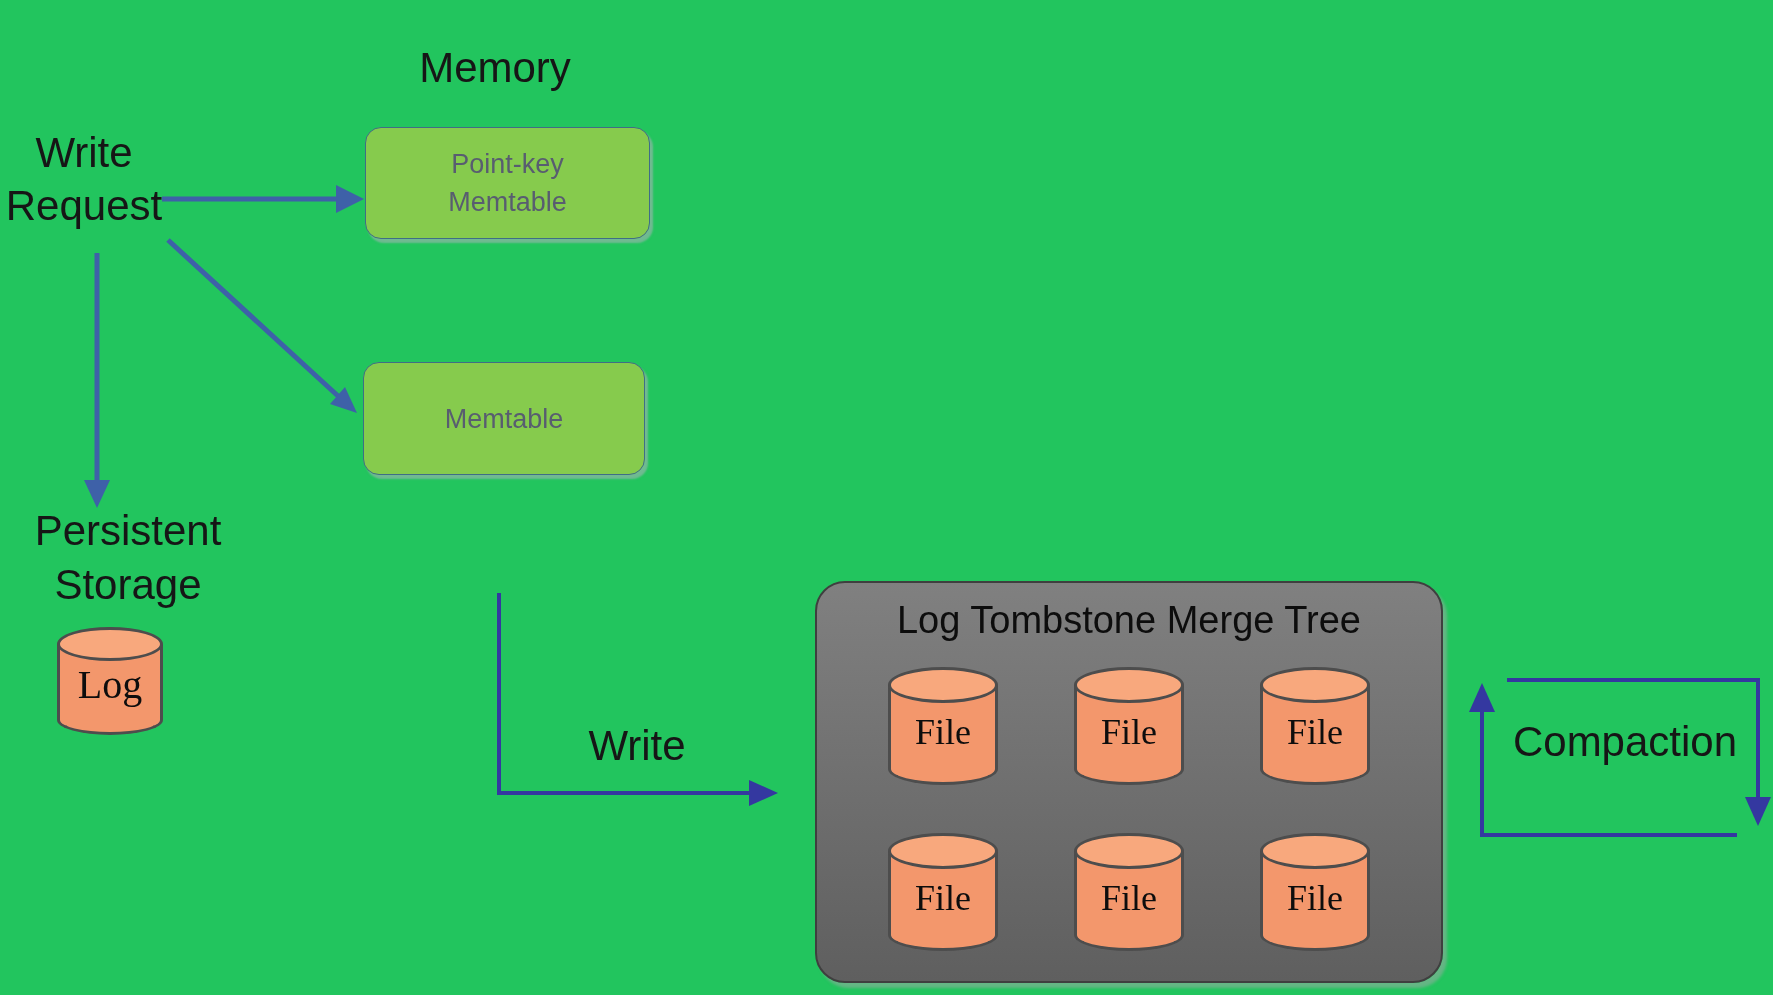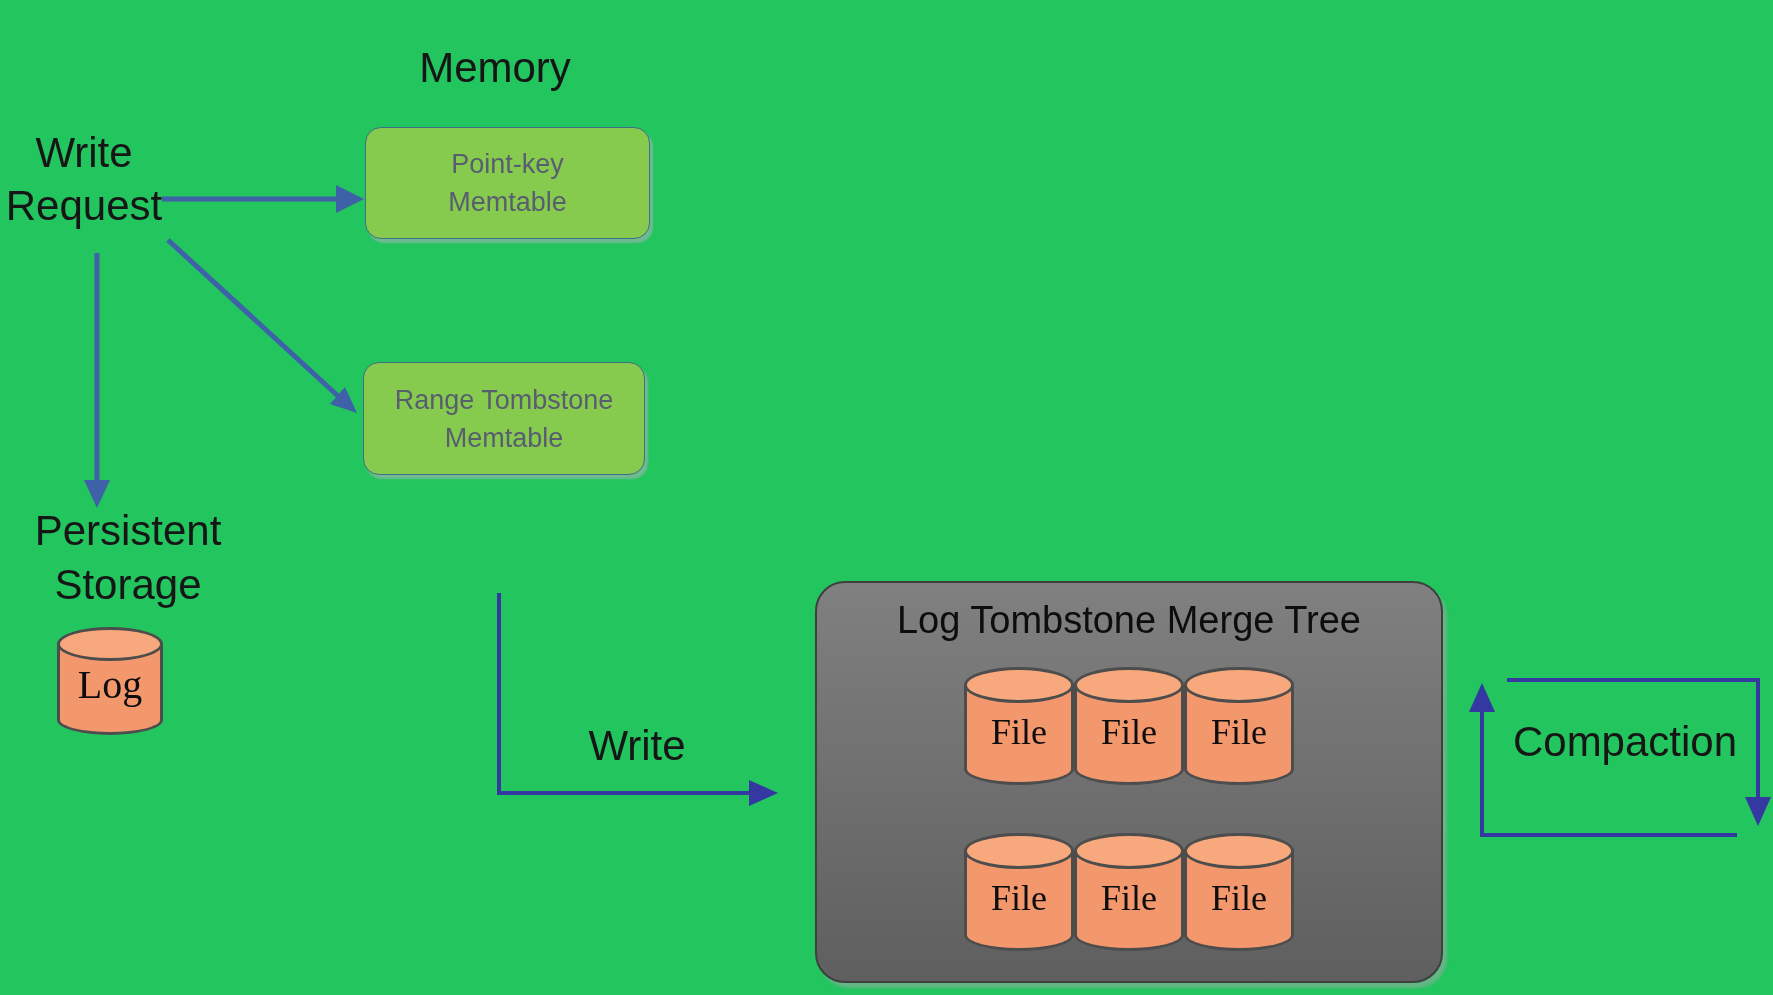--- a/index.html
+++ b/index.html
@@ -106,7 +106,6 @@
   </div>
 
   <div class="membox range">
-    <div>Range Tombstone</div>
     <div>Memtable</div>
   </div>
 

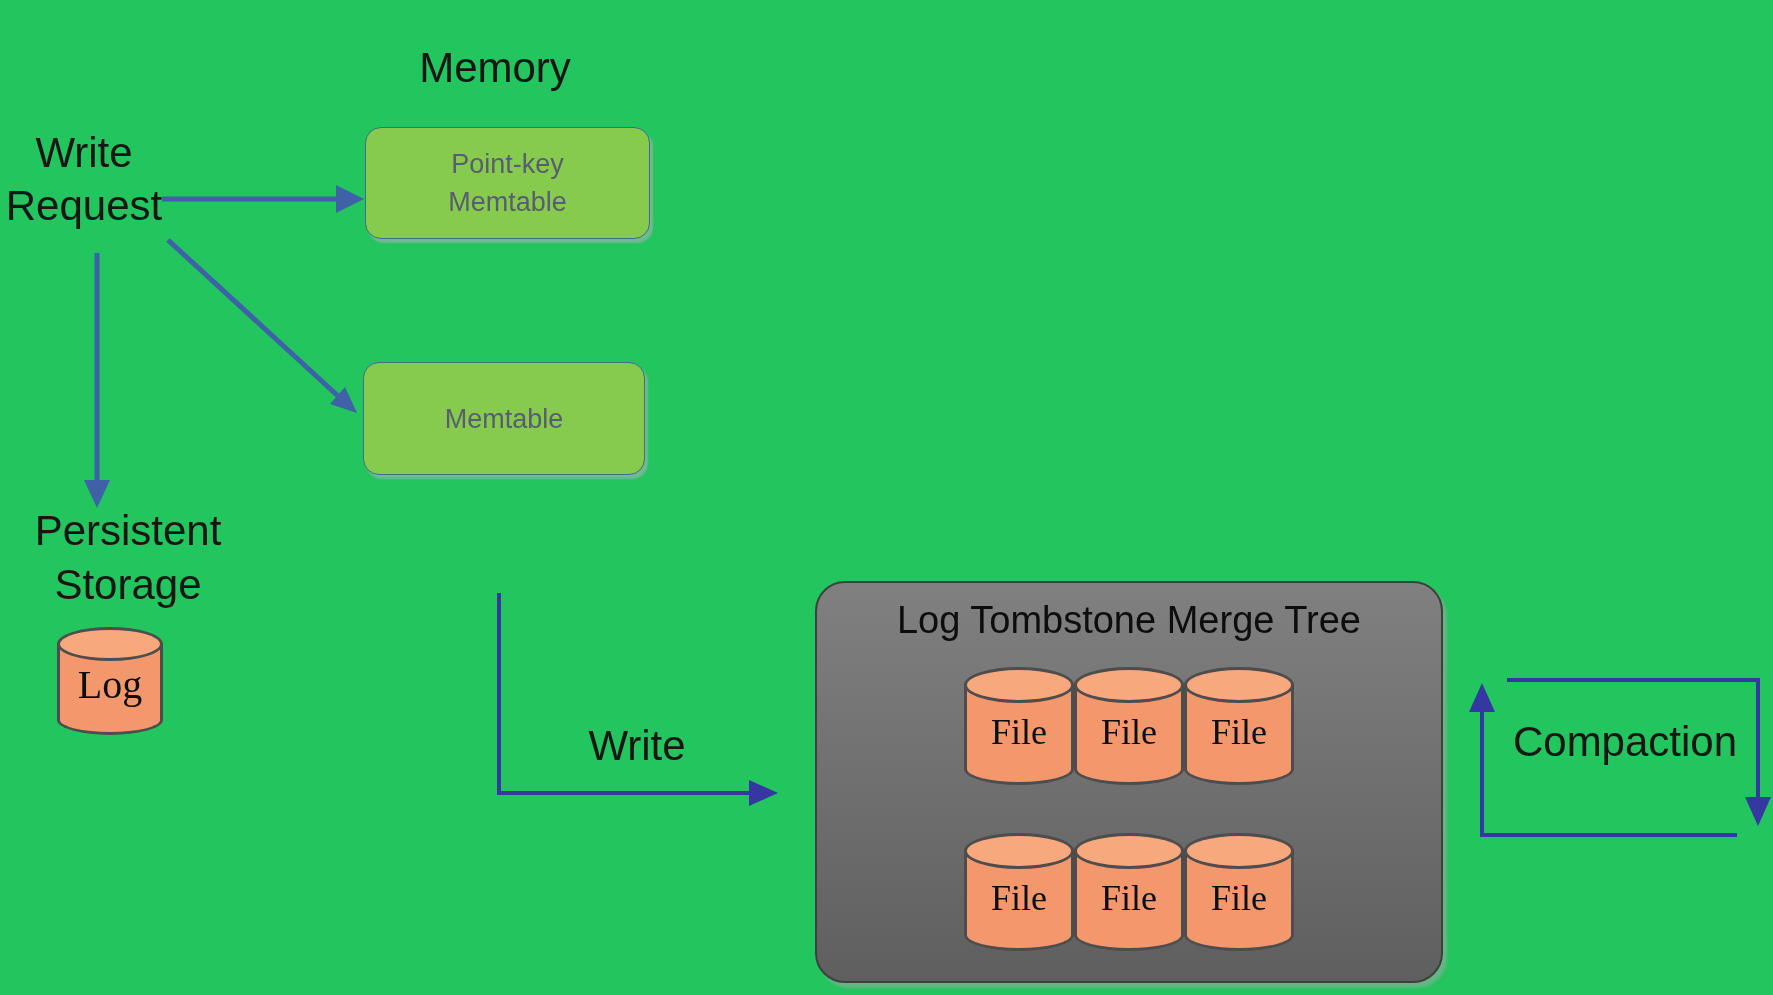--- a/index.html
+++ b/index.html
@@ -53,7 +53,7 @@
   }
   .lsm-title { position:absolute; top:16px; left:0; width:100%; text-align:center;
                color:#0d0d0d; font-size:38px; white-space:nowrap; }
-  .lsm-row { position:absolute; left:0; right:0; display:flex; justify-content:center; }
+  .lsm-row { position:absolute; left:0; right:0; display:flex; justify-content:center; gap:76px; }
   .lsm-row.r1 { top:84px; }
   .lsm-row.r2 { top:250px; }
   .file-cyl { position:relative; width:110px; height:118px; }

